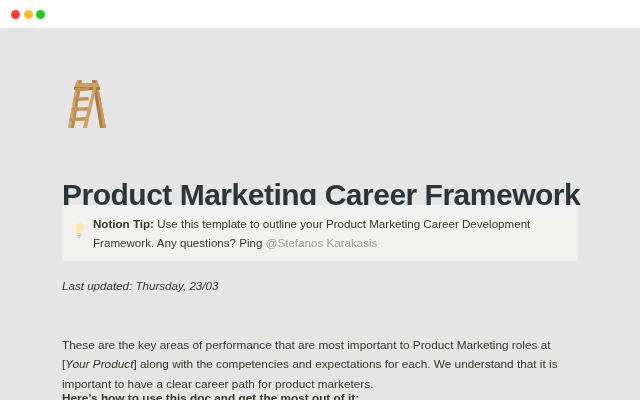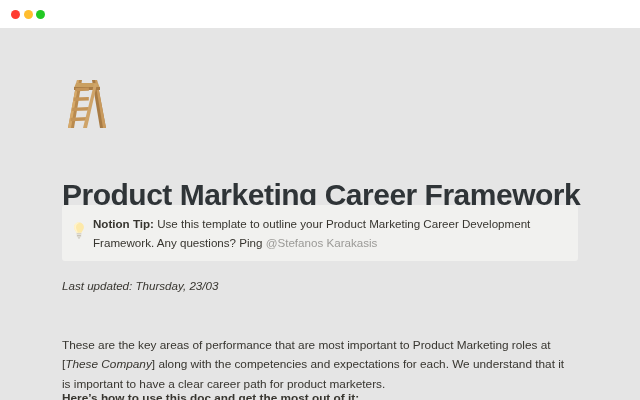--- a/index.html
+++ b/index.html
@@ -212,7 +212,7 @@
     <div id="last-updated">Last updated: Thursday, 23/03</div>
 
 
-    <p id="intro-paragraph"><span>These are the key areas of performance that are most important to Product Marketing roles at [</span><i>These Company</i><span>] along with the competencies and expectations for each. We understand that it is important to have a clear career path for product marketers.</span></p>
+    <p id="intro-paragraph"><span>These are the key areas of performance that are most important to Product Marketing roles at [</span><i>Your Product</i><span>] along with the competencies and expectations for each. We understand that it is important to have a clear career path for product marketers.</span></p>
 
     <p id="usage-lead">Here’s how to use this doc and get the most out of it:</p>
 

